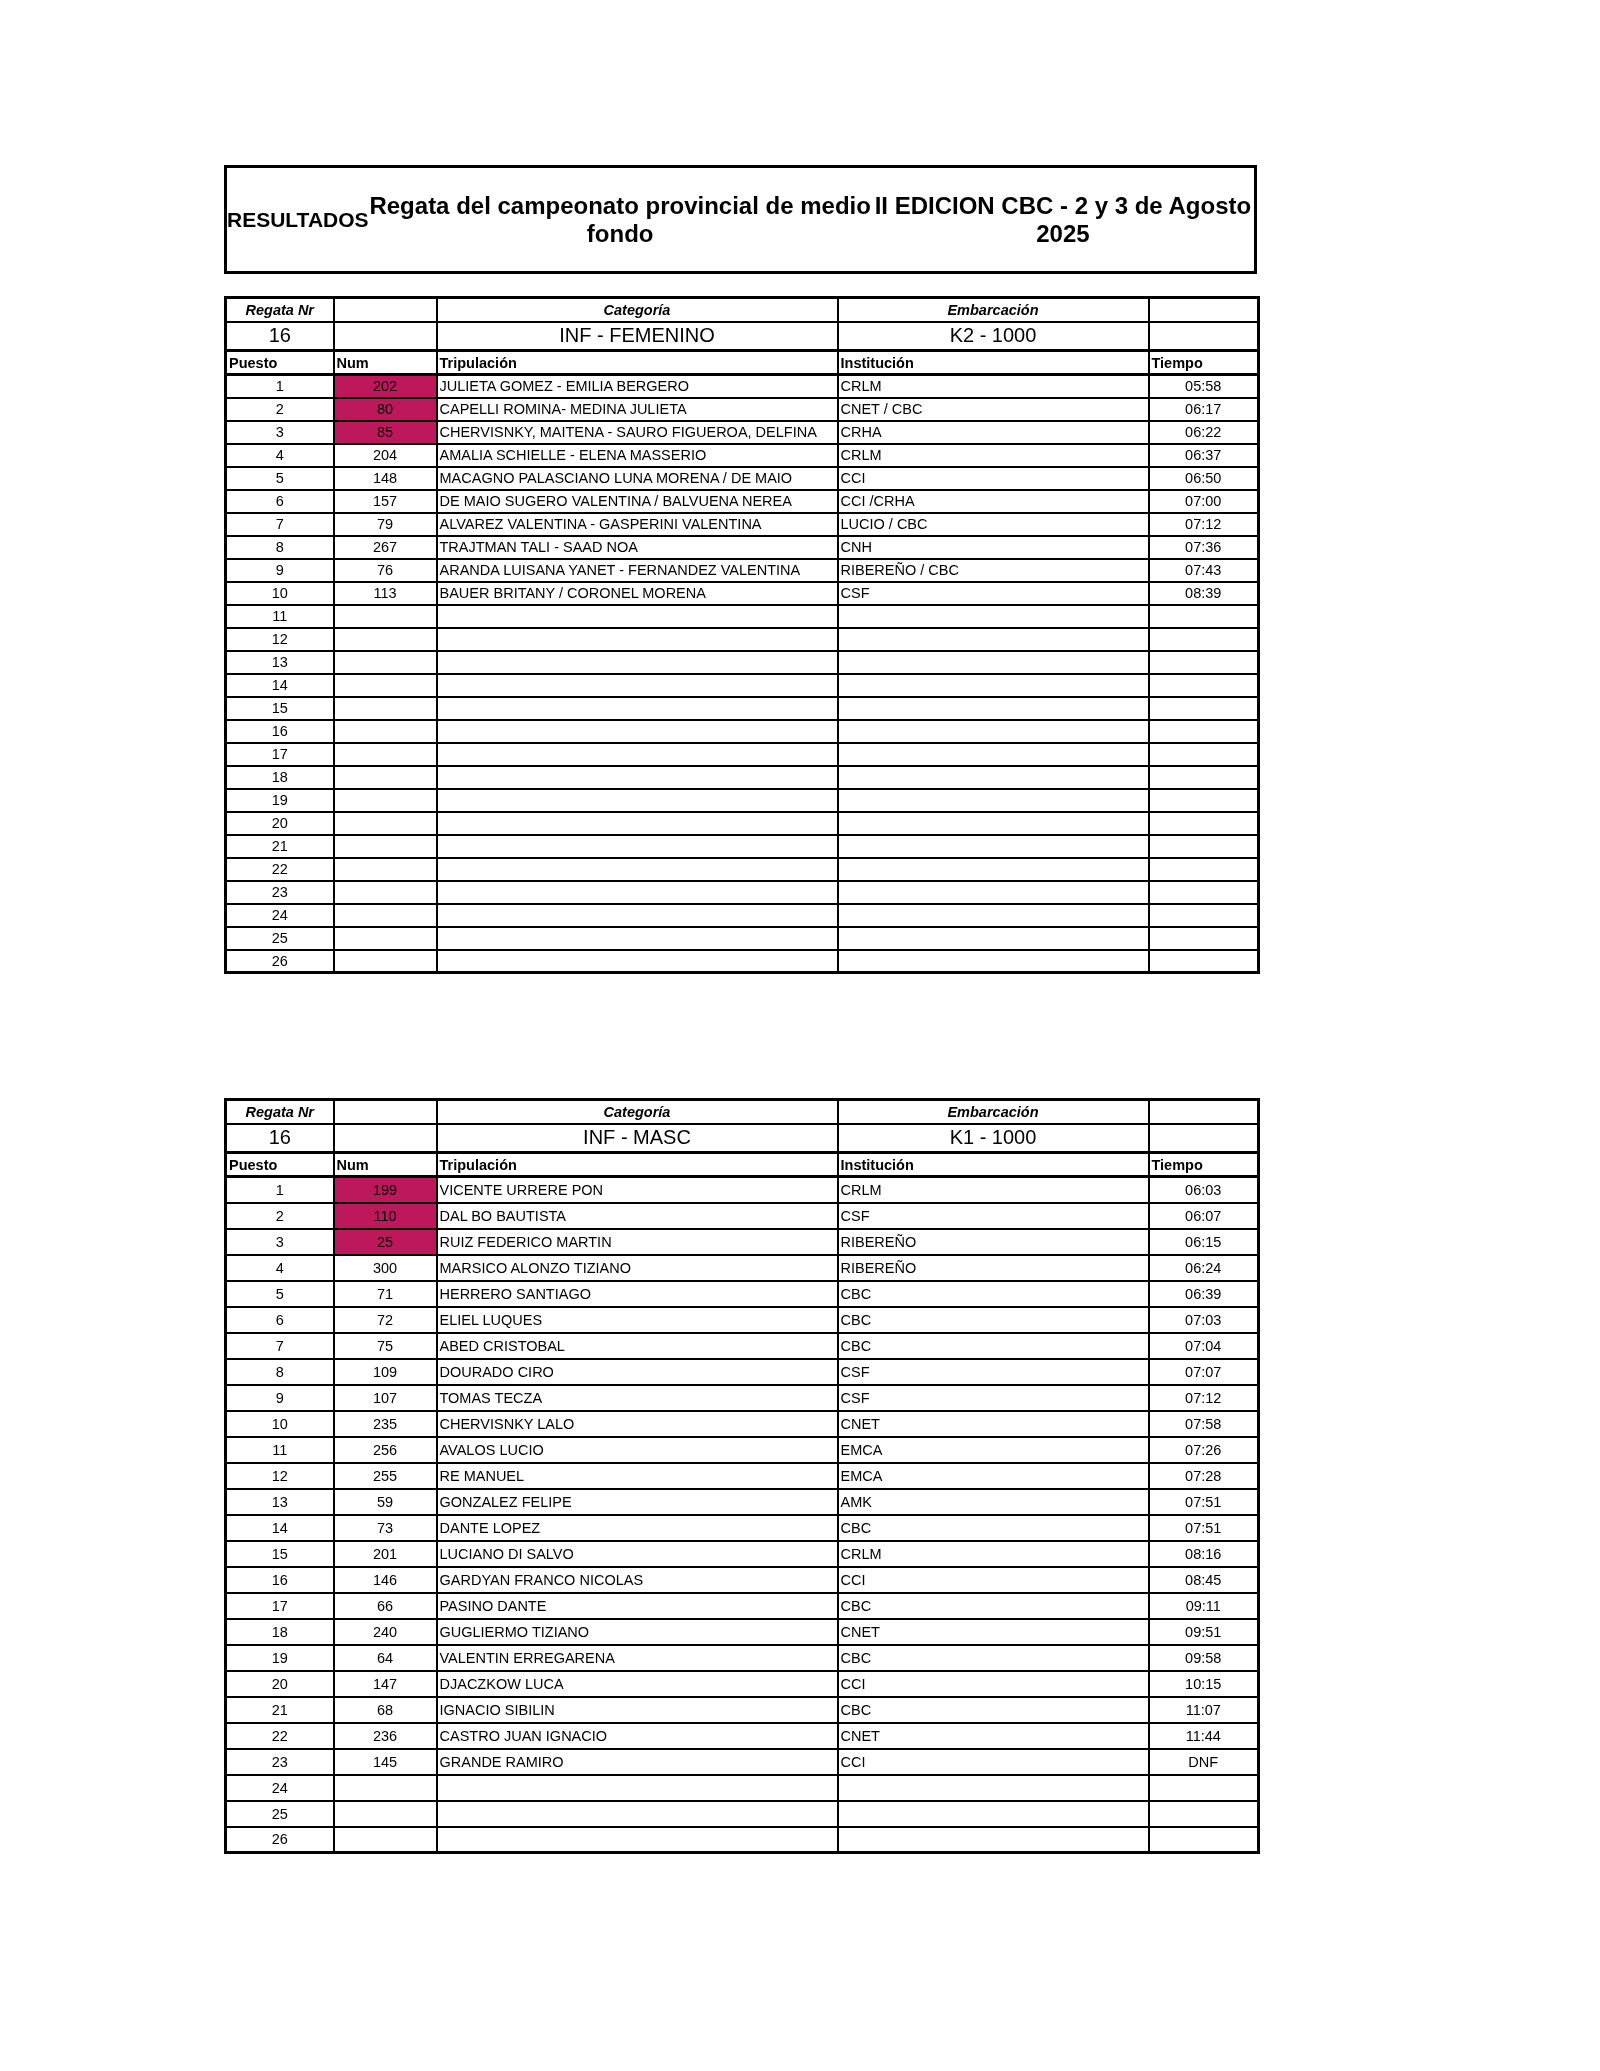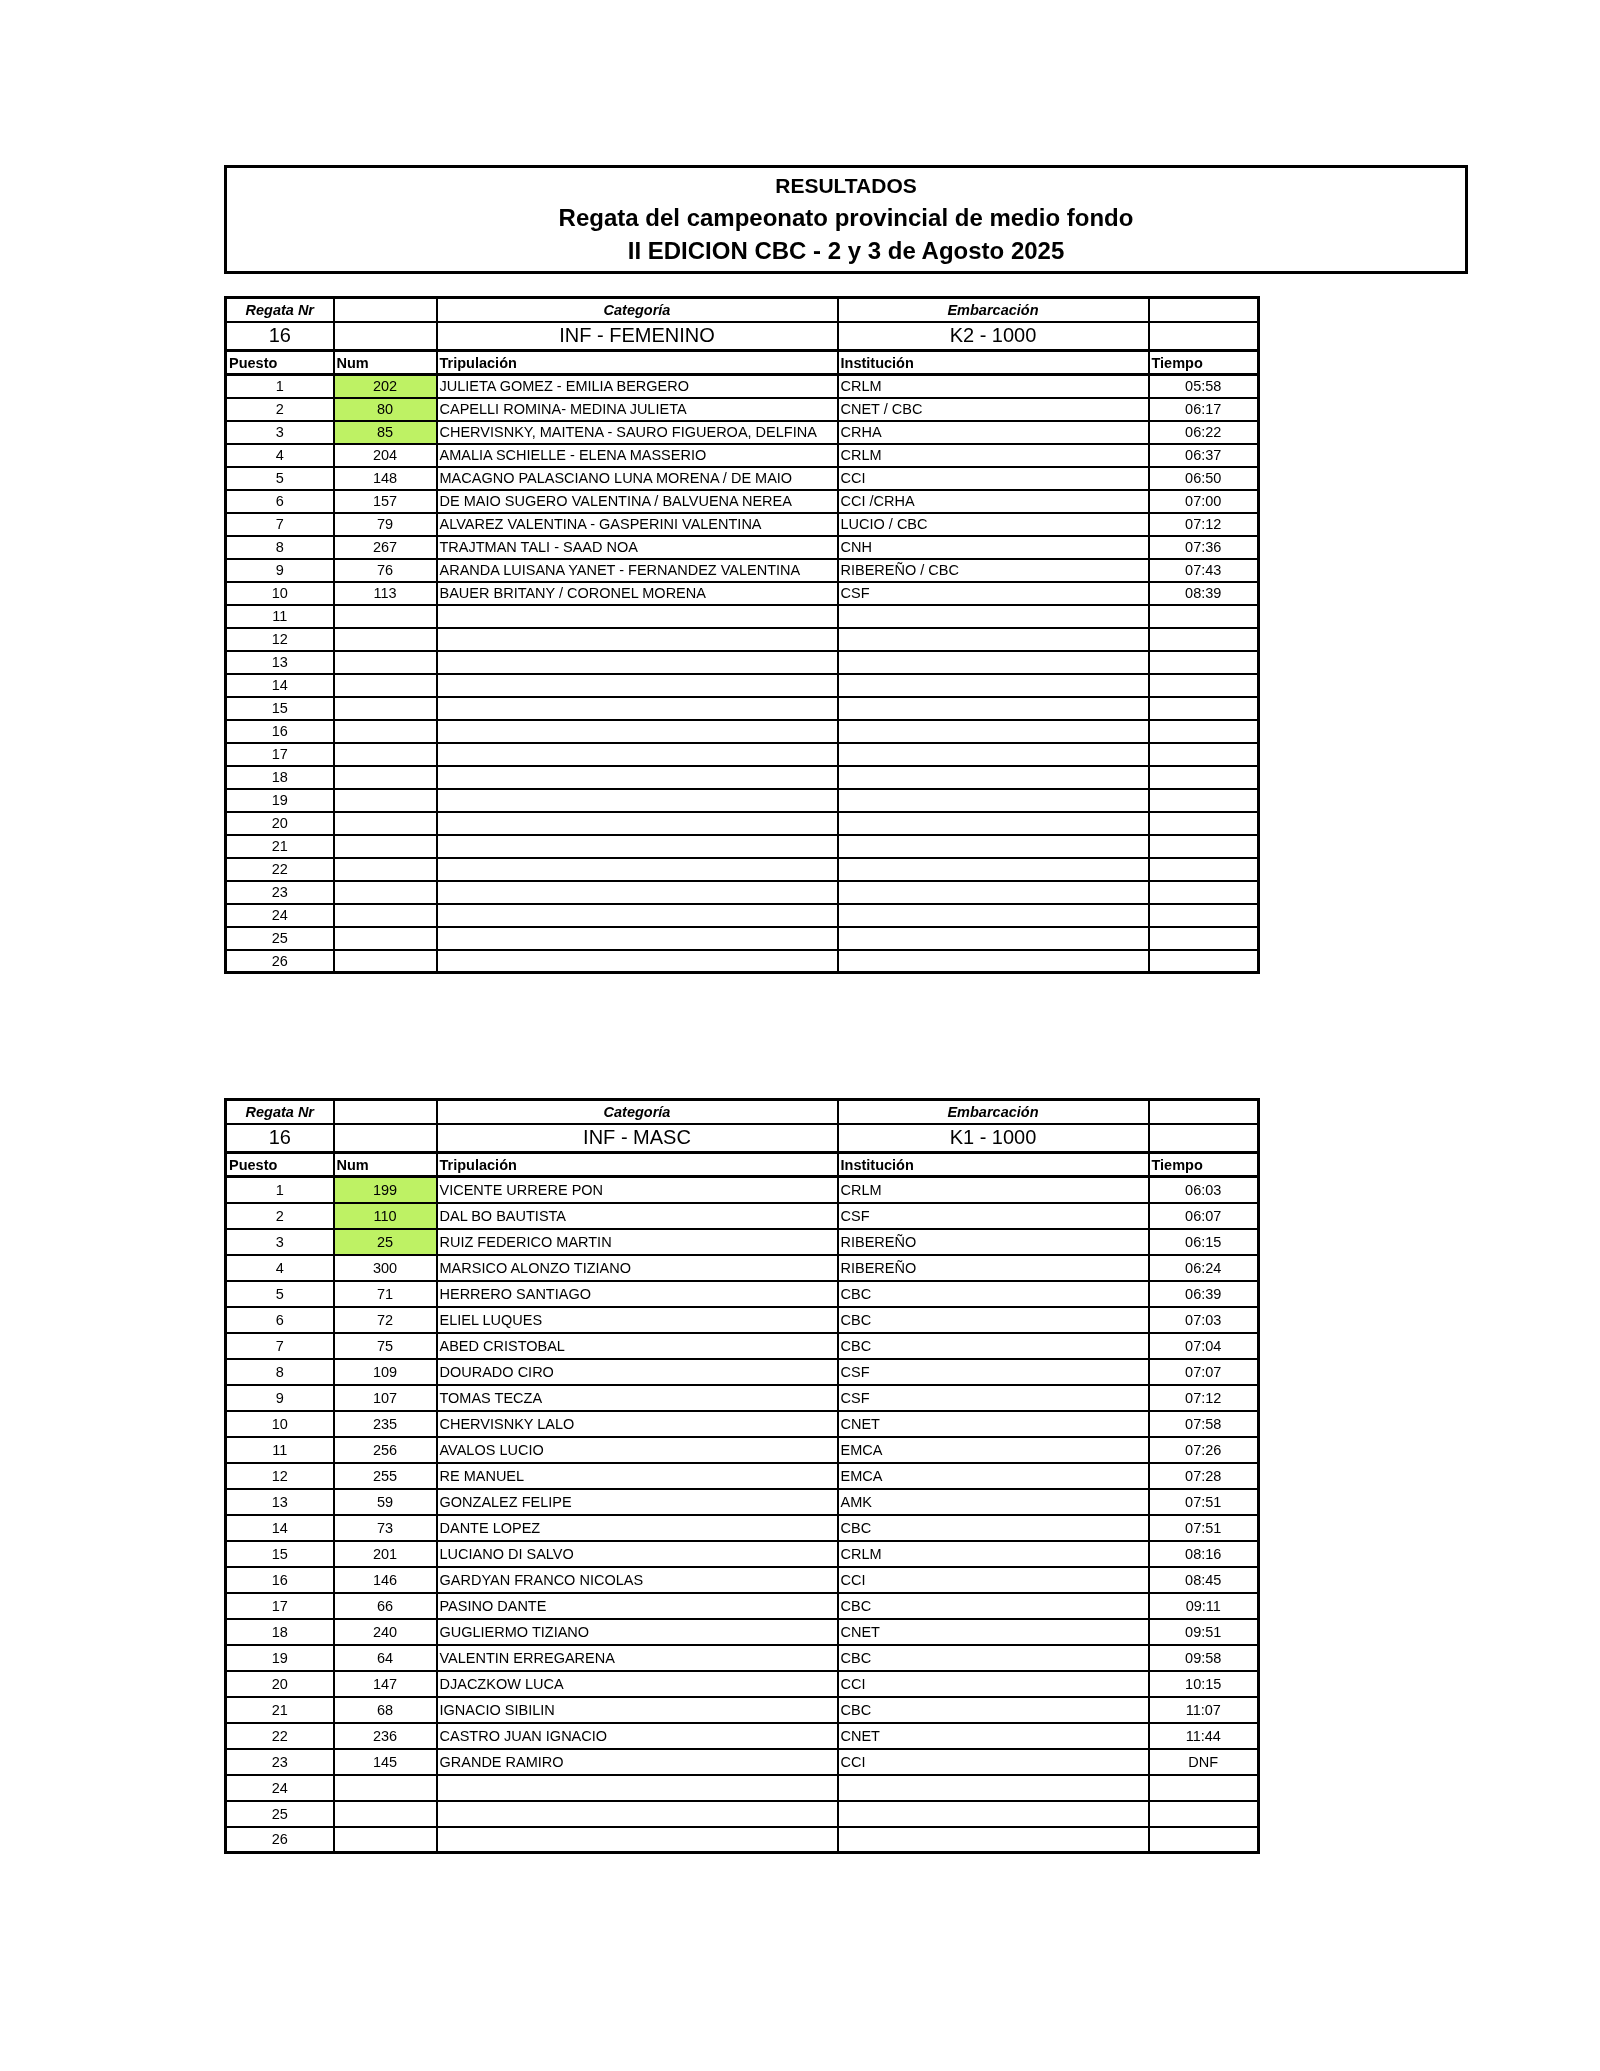--- a/index.html
+++ b/index.html
@@ -8,9 +8,9 @@
     font-family:"Liberation Sans","DejaVu Sans",sans-serif;color:#000;
   }
   .title-box{
-    position:absolute;left:224px;top:165px;width:1244px;height:109px;
+    position:absolute;left:224px;top:165px;width:1033px;height:109px;
     border:3px solid #000;box-sizing:border-box;
-    display:flex;flex-direction:column;justify-content:space-evenly;align-items:center;
+    display:flex;flex-direction:row;justify-content:space-evenly;align-items:center;
     text-align:center;font-weight:700;
   }
   .title-line1{font-size:21px;}

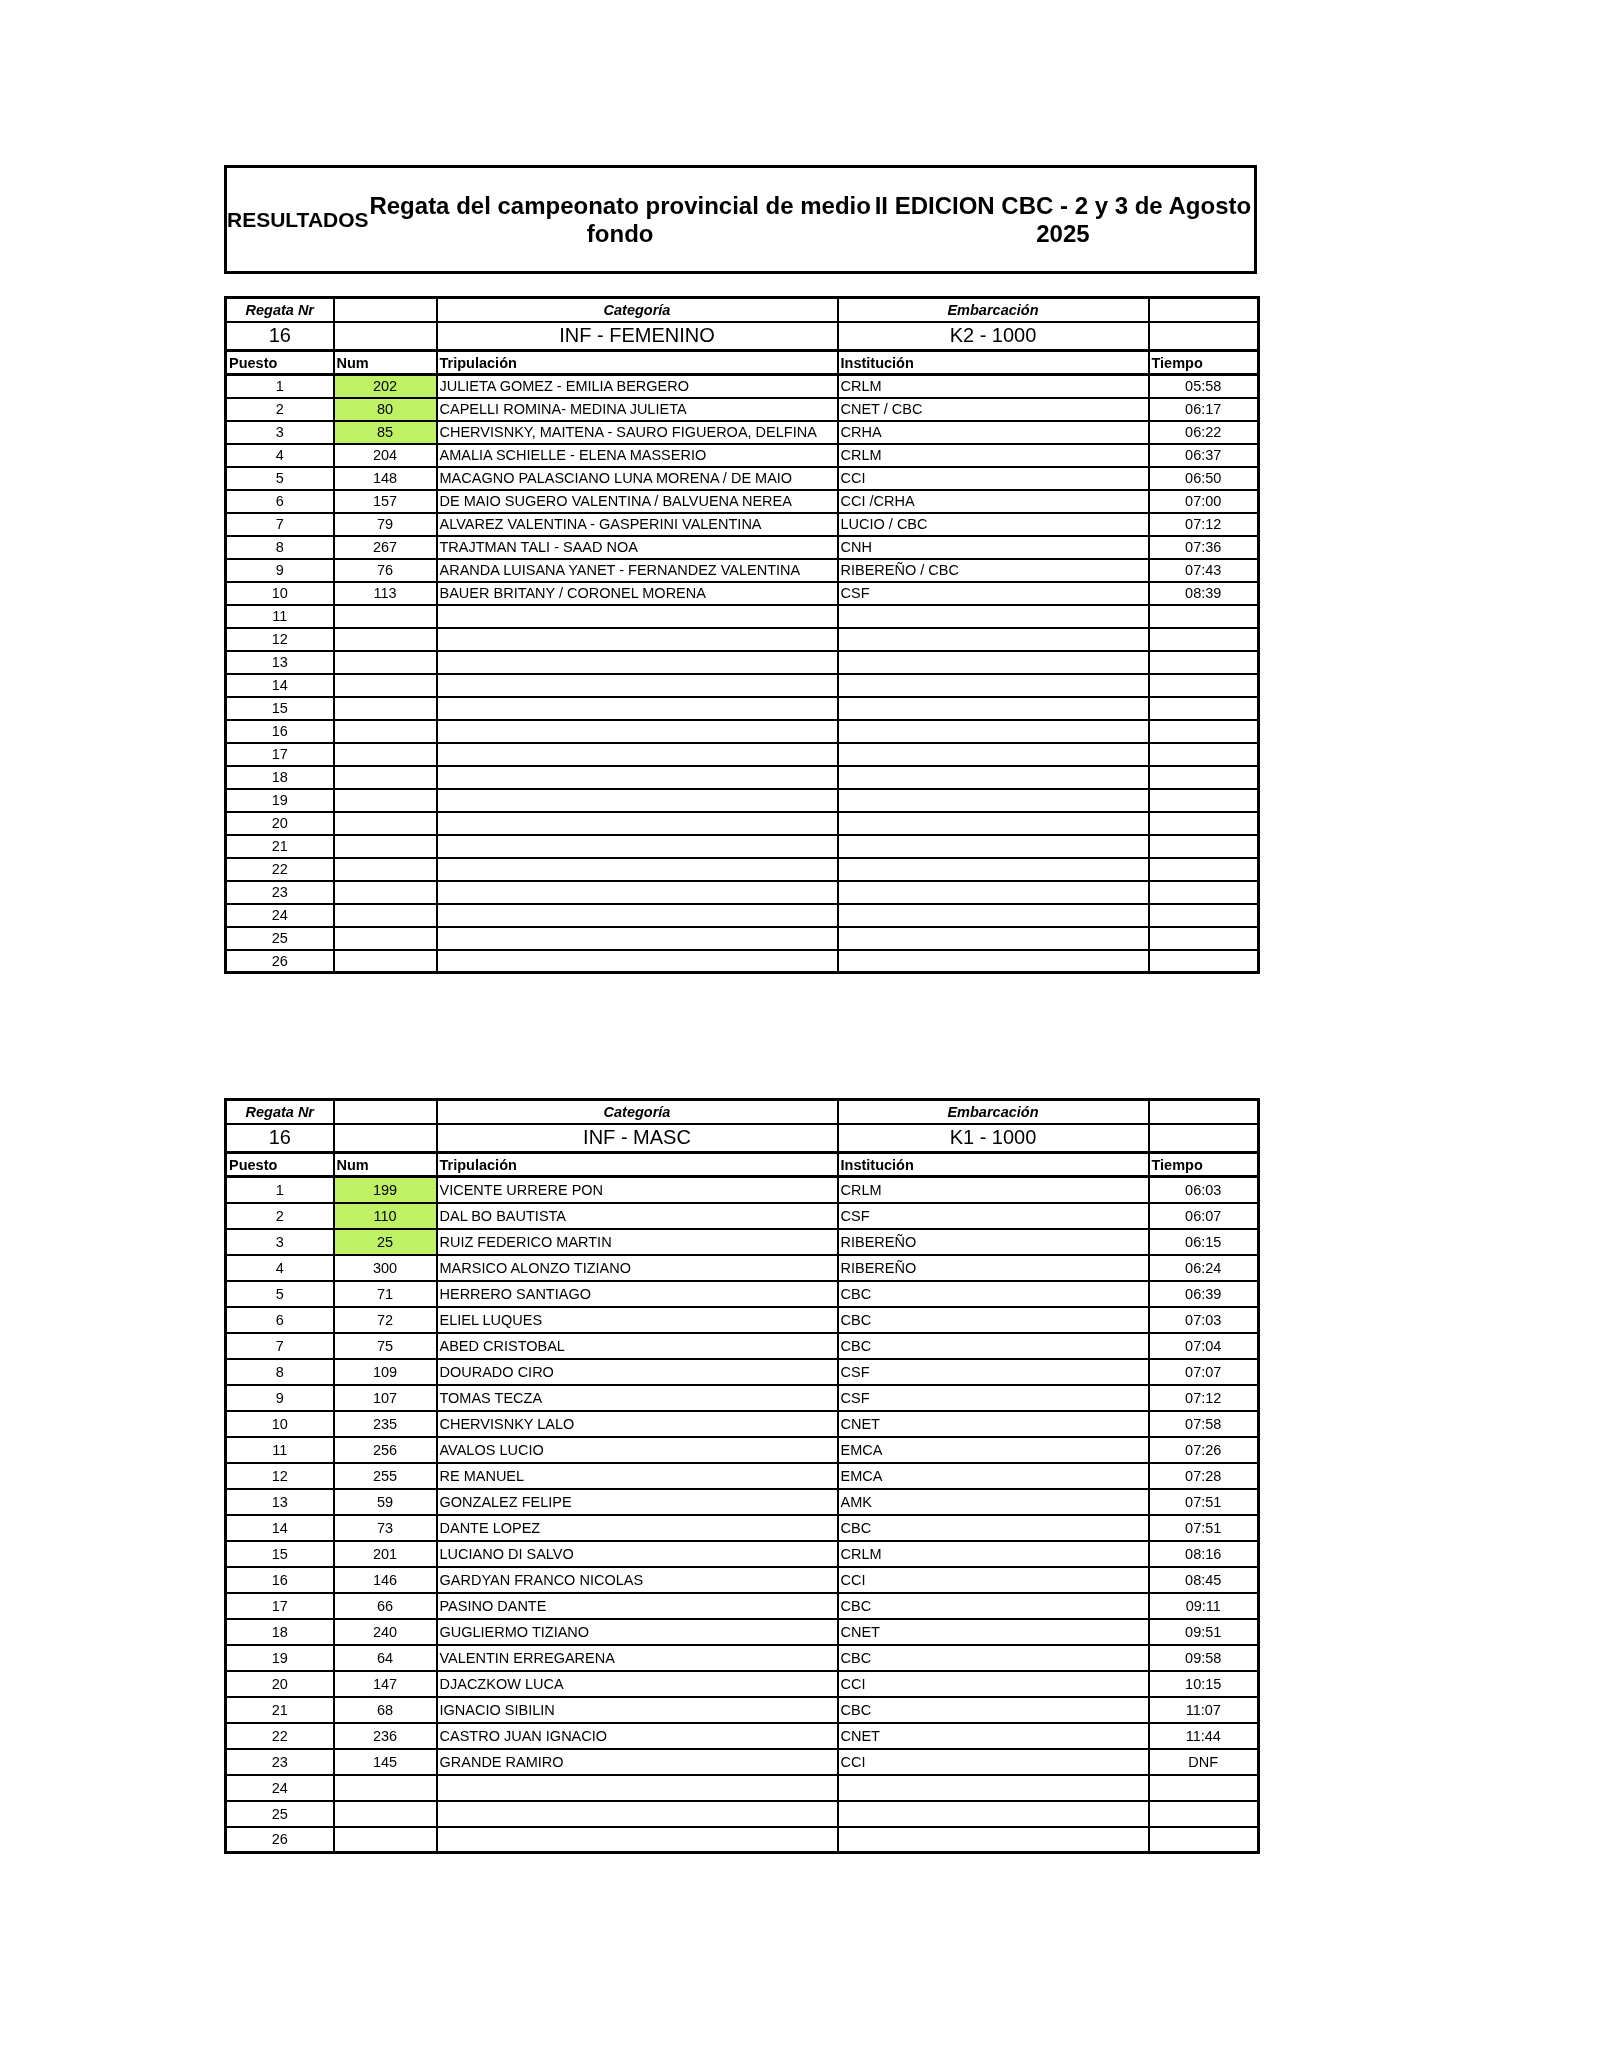--- a/index.html
+++ b/index.html
@@ -38,7 +38,7 @@
   .col-puesto,.col-num,.col-tiempo{text-align:center;}
   .col-tripulacion,.col-institucion{text-align:left;padding-left:4px;}
   #table2 tbody td{height:26px;}
-  .hl{background:#bef264;}
+  .hl{background:#be185d;}
 </style>
 </head>
 <body>

